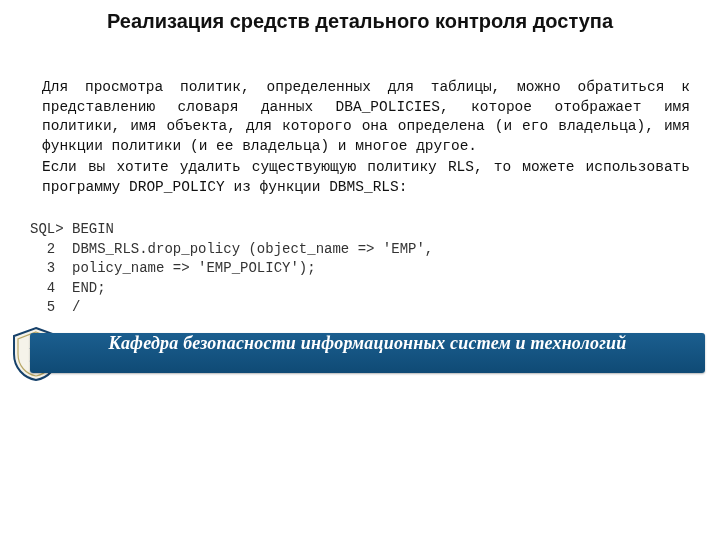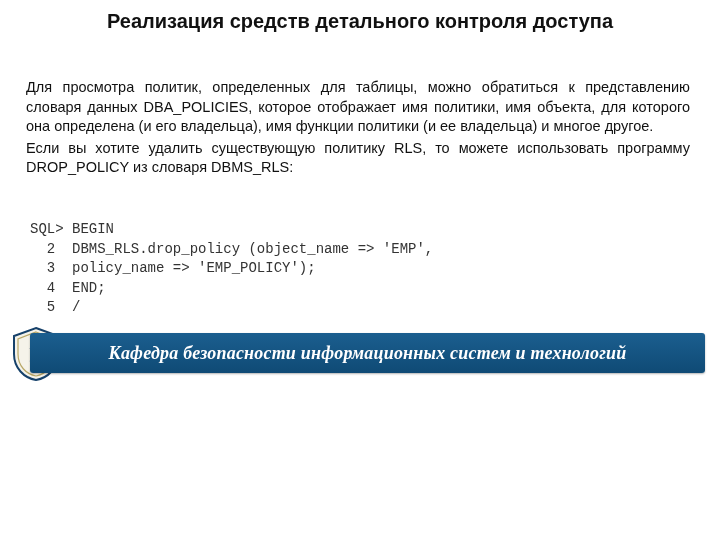--- a/index.html
+++ b/index.html
@@ -31,12 +31,13 @@
   .body-text {
     position: absolute;
     top: 78px;
-    left: 26px;
+    left: 42px;
     right: 30px;
     font-size: 14.5px;
     line-height: 1.35;
     color: #111;
     text-align: justify;
+    font-family: Liberation Mono, monospace;
   }
   .body-text p {
     margin: 0 0 2px 0;

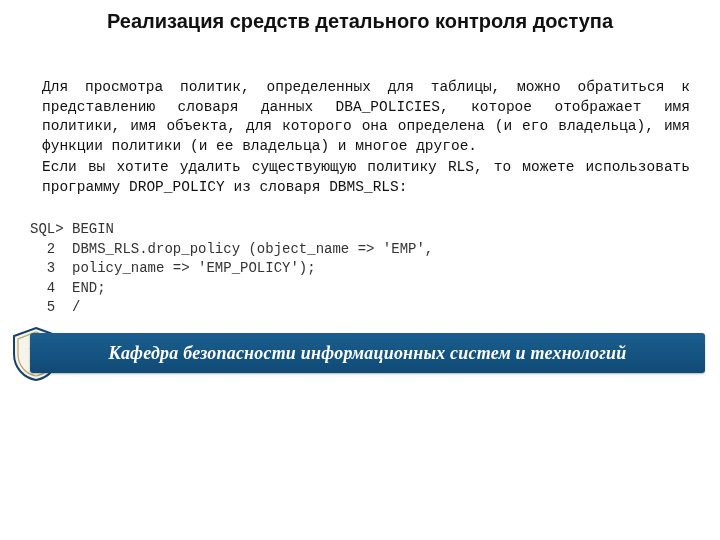--- a/index.html
+++ b/index.html
@@ -96,7 +96,7 @@
 
   <div class="body-text">
     <p>Для просмотра политик, определенных для таблицы, можно обратиться к представлению словаря данных DBA_POLICIES, которое отображает имя политики, имя объекта, для которого она определена (и его владельца), имя функции политики (и ее владельца) и многое другое.</p>
-    <p>Если вы хотите удалить существующую политику RLS, то можете использовать программу DROP_POLICY из словаря DBMS_RLS:</p>
+    <p>Если вы хотите удалить существующую политику RLS, то можете использовать программу DROP_POLICY из функции DBMS_RLS:</p>
   </div>
 
   <div class="code-block">SQL&gt; BEGIN

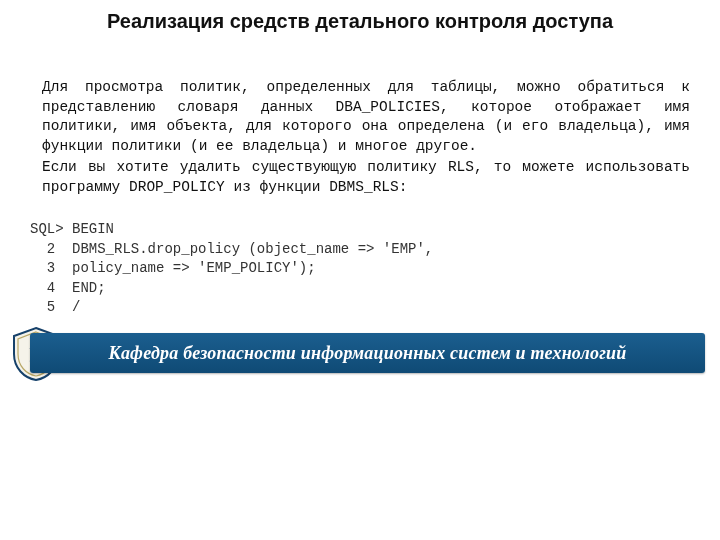--- a/index.html
+++ b/index.html
@@ -62,7 +62,7 @@
     background: linear-gradient(#1b5e8f, #0f4a75);
     border-radius: 3px;
     display: flex;
-    align-items: center;
+    align-items: flex-start;
     box-shadow: 0 1px 2px rgba(0,0,0,0.3);
   }
   .footer-text {

